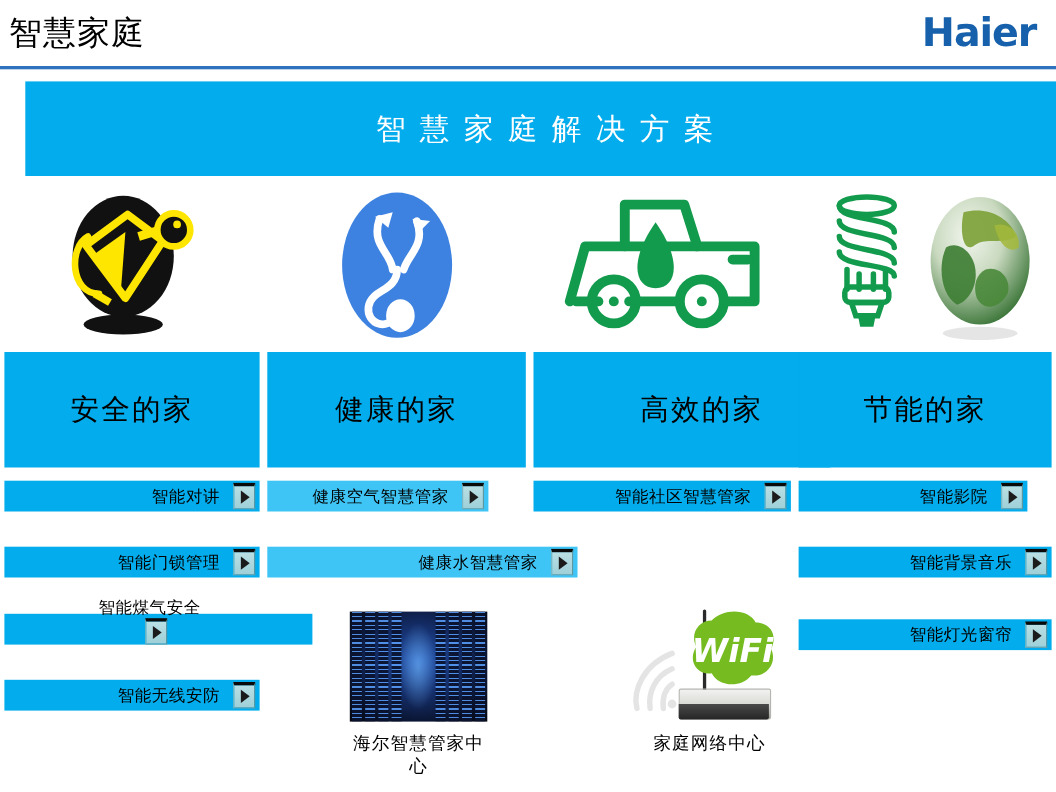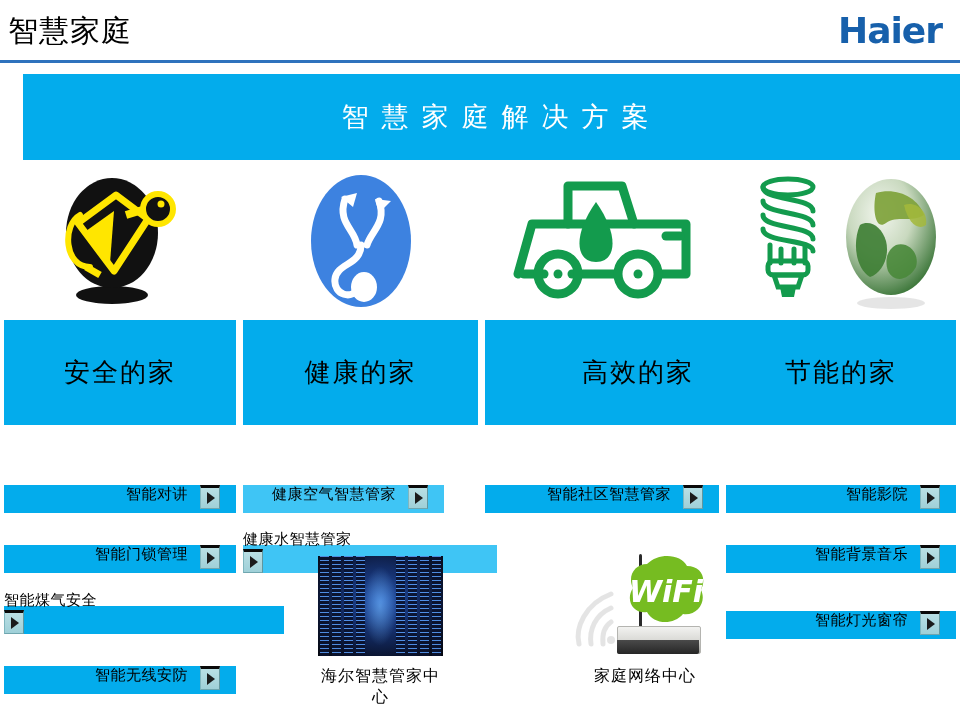--- a/index.html
+++ b/index.html
@@ -64,8 +64,8 @@
   .item-btn{
     position:absolute;height:28px;
     background:#03ACEC;
-    display:flex;justify-content:flex-end;
-    padding-right:16px;box-sizing:border-box;margin-top:48px;
+    display:flex;align-items:center;justify-content:flex-end;
+    padding-right:4px;box-sizing:border-box;
   }
   .item-btn.light{background:#3FC5F5;}
   .item-label{

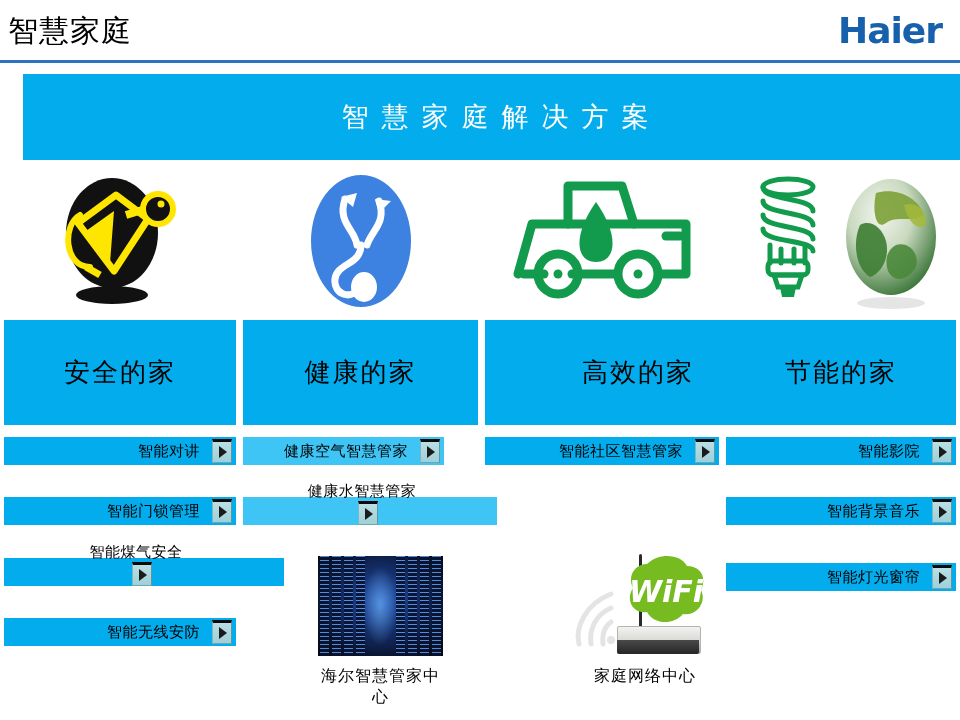--- a/index.html
+++ b/index.html
@@ -281,7 +281,7 @@
     </span>
 </div>
 
-<div class="item-btn" style="left:726px;top:437px;width:230px;">
+<div class="item-btn" style="left:726px;top:437px;width:208px;">
   <span class="item-label">智能影院</span>
   <span class="play-btn">
       <span class="play-tri"></span>

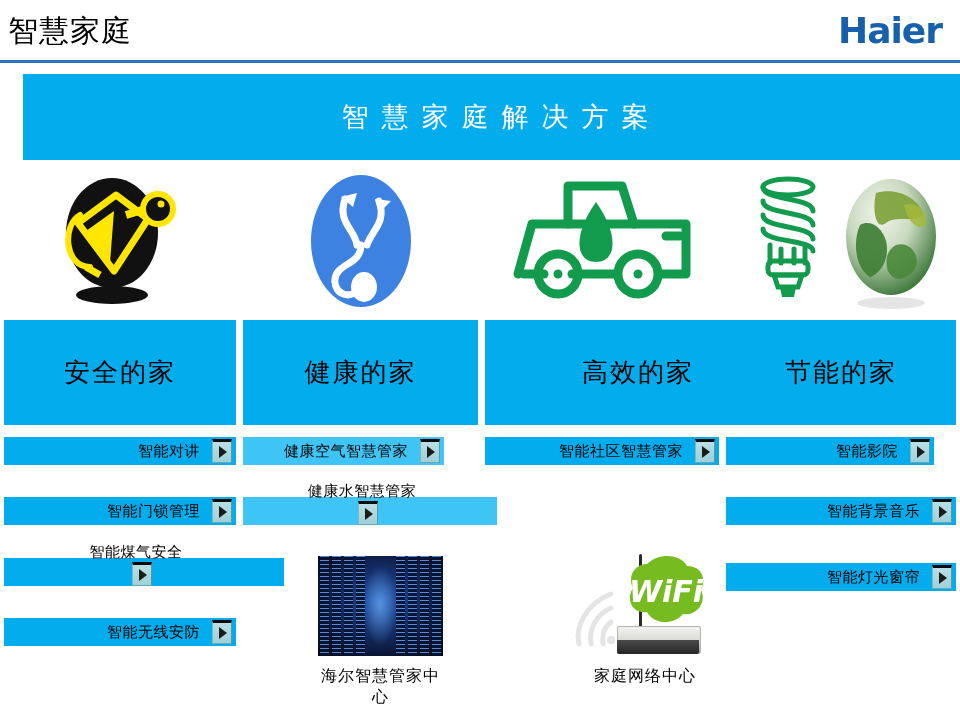--- a/index.html
+++ b/index.html
@@ -267,7 +267,7 @@
       <span class="play-tri"></span>
     </span>
 </div>
-<div class="item-btn light" style="left:243px;top:497px;width:254px;flex-direction:column;">
+<div class="item-btn light" style="left:243px;top:497px;width:282px;">
   <span class="item-label">健康水智慧管家</span>
   <span class="play-btn">
       <span class="play-tri"></span>

